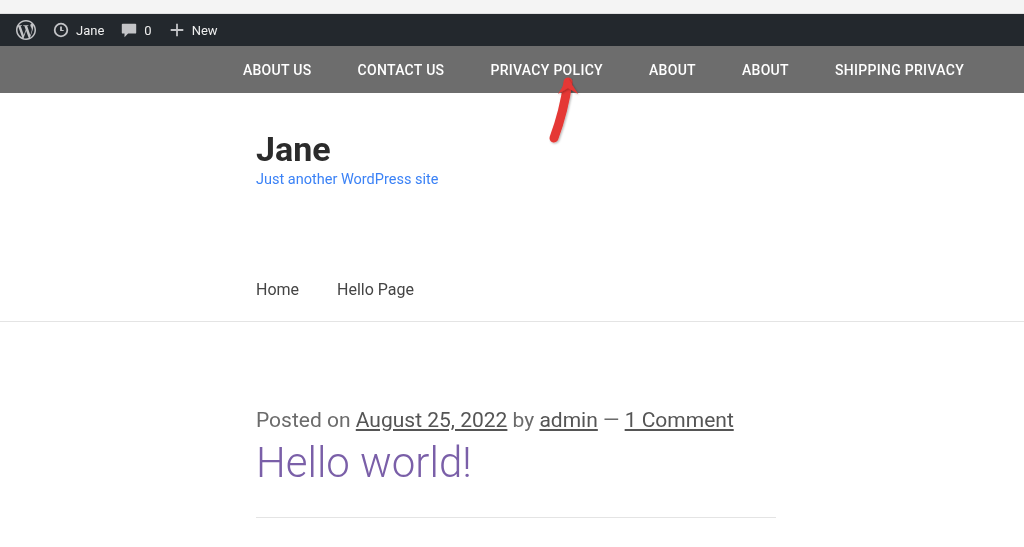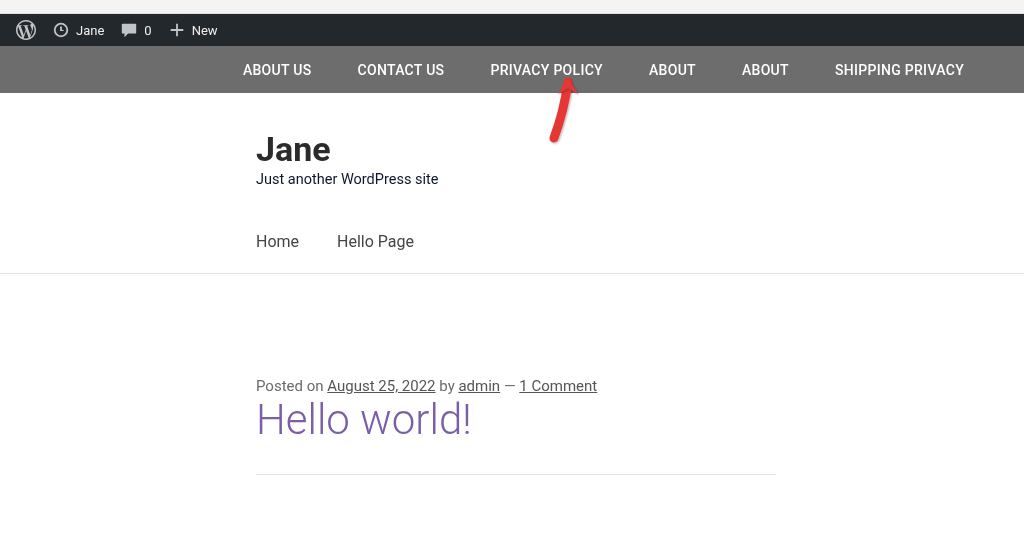--- a/index.html
+++ b/index.html
@@ -63,7 +63,7 @@
     }
     .site-tagline {
       font-size: 14.5px;
-      color: #0f172a;
+      color: #3b82f6;
       margin-top: 2px;
     }
     .sub-nav {

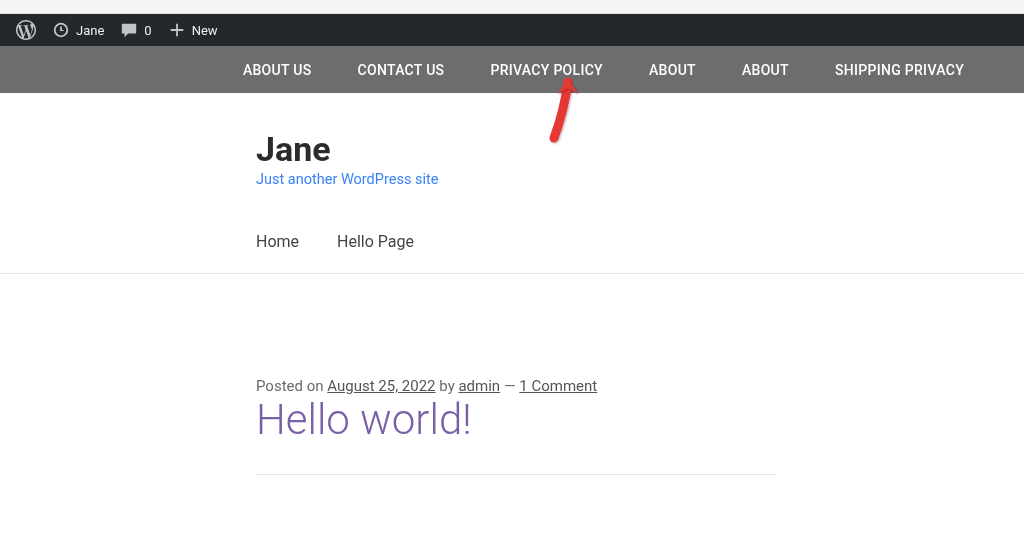--- a/index.html
+++ b/index.html
@@ -77,6 +77,7 @@
       font-size: 16px;
       text-decoration: none;
       cursor: pointer;
+      margin-top: 48px;
     }
     .post {
       padding: 86px 0 0 256px;

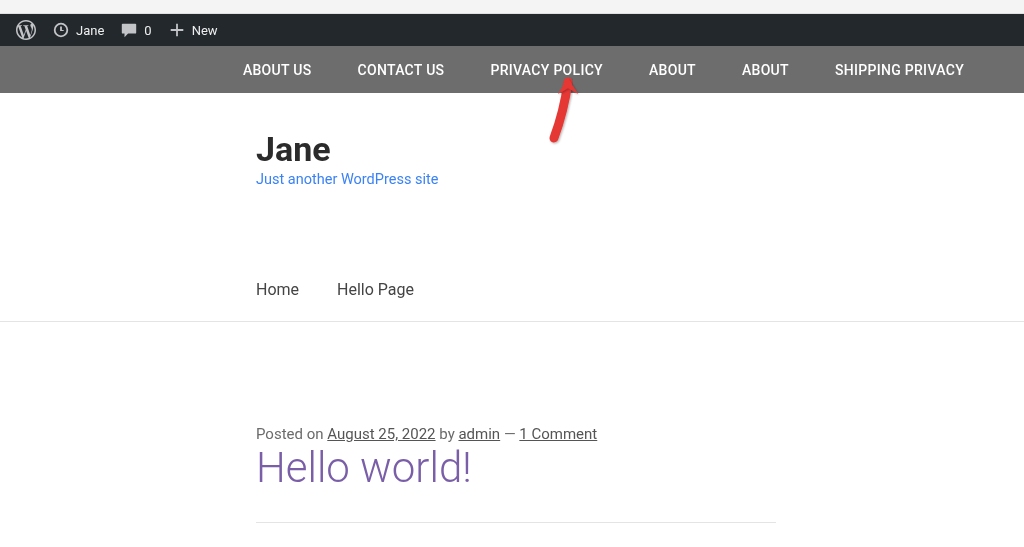--- a/index.html
+++ b/index.html
@@ -83,9 +83,8 @@
       padding: 86px 0 0 256px;
     }
     .post-meta {
-      font-size: 15px;
+      font-size: 21px;
       color: #6b6b6b;
-      margin-top: 17px;
     }
     .post-meta .u {
       text-decoration: underline;

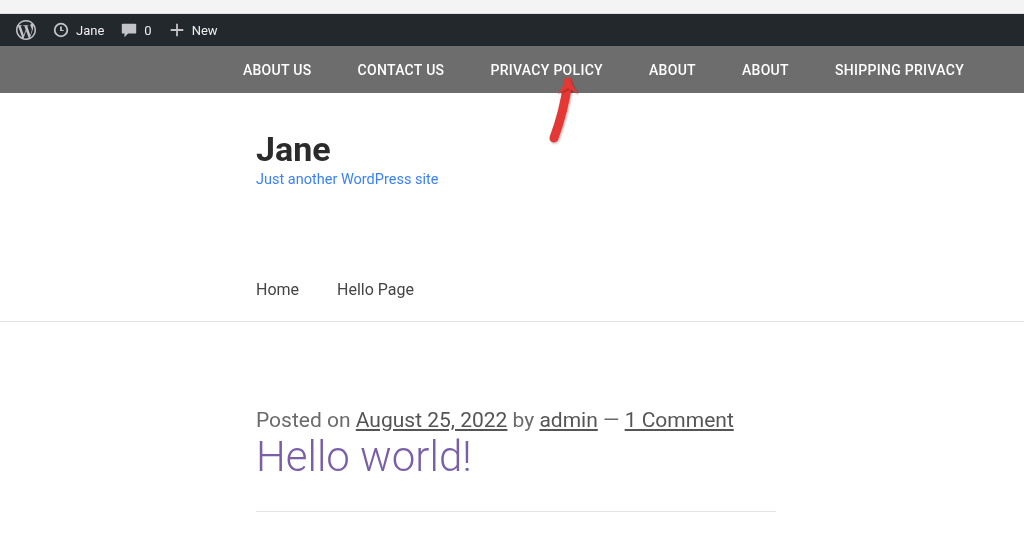--- a/index.html
+++ b/index.html
@@ -94,6 +94,7 @@
       font-size: 42px;
       font-weight: 300;
       color: #7a5fa8;
+      margin-top: 6px;
     }
     .post-divider {
       border-top: 1px solid #e4e4e4;

